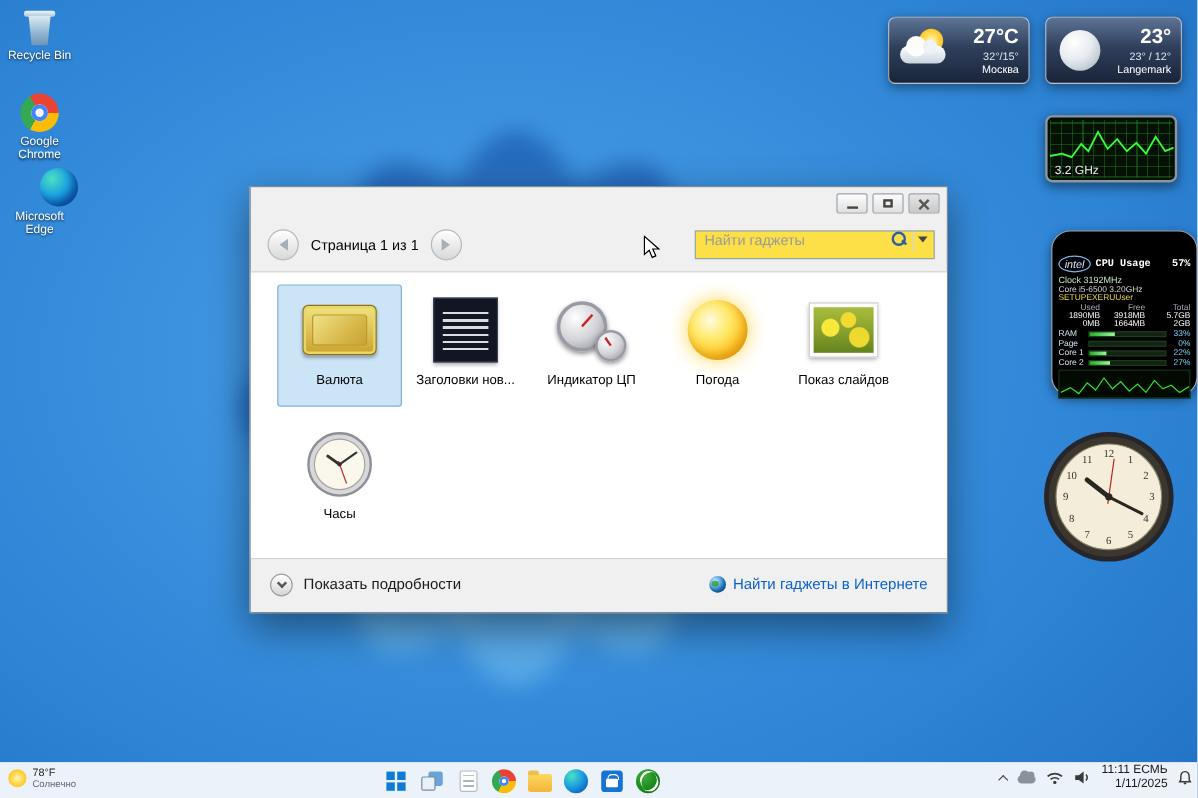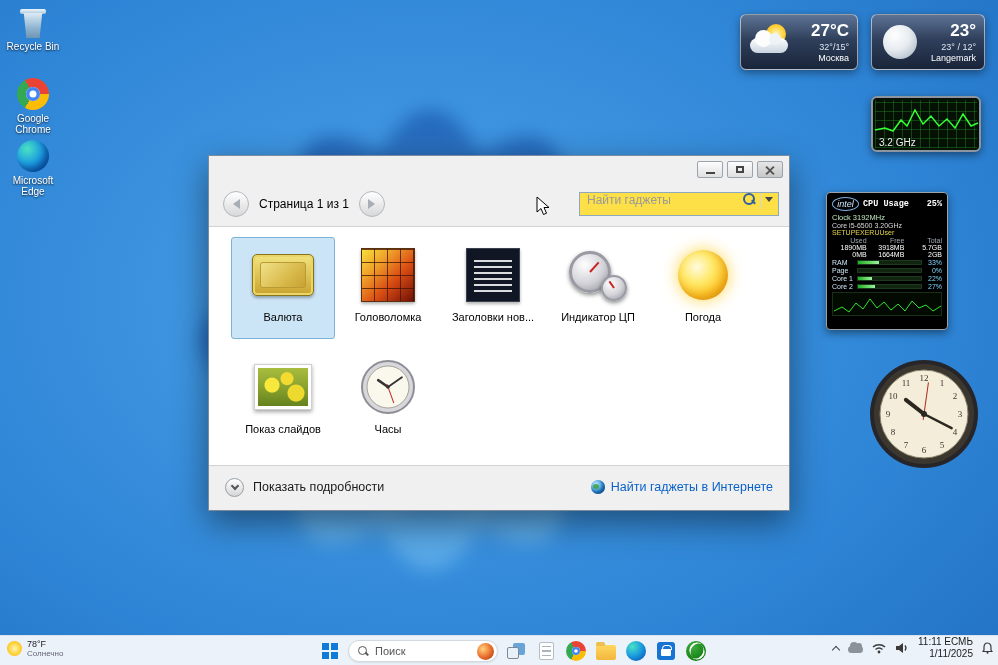--- a/index.html
+++ b/index.html
@@ -238,7 +238,7 @@
     <div class="chrome-ic"></div>
     <div class="dlabel">Google Chrome</div>
   </div>
-  <div class="dicon" style="left:1px;top:140px;">
+  <div class="dicon" style="left:1px;top:140px;align-items:flex-end;">
     <div class="edge-ic"></div>
     <div class="dlabel">Microsoft Edge</div>
   </div>

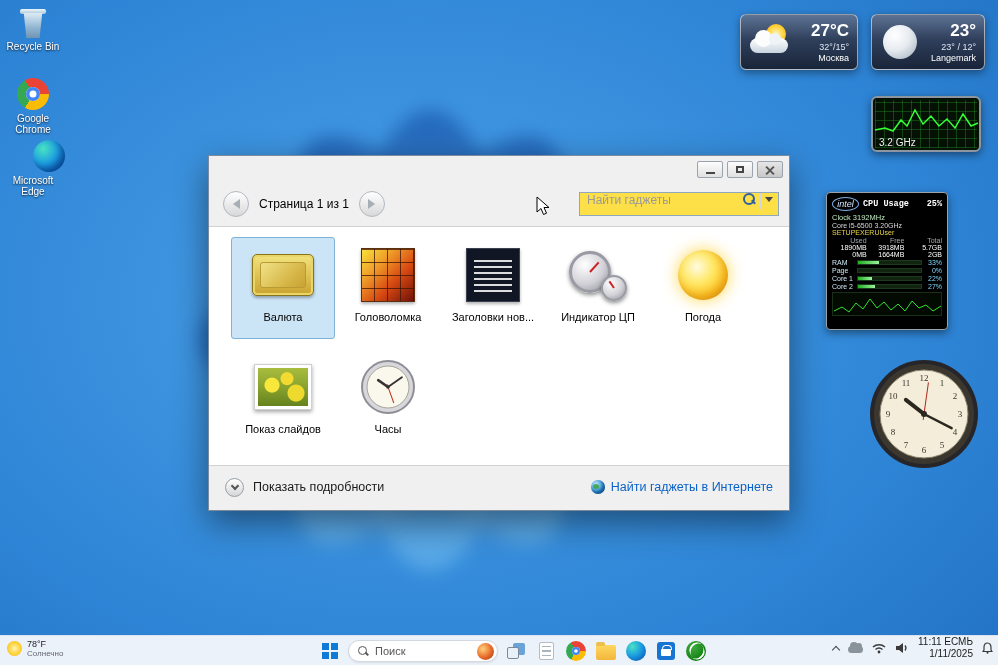--- a/index.html
+++ b/index.html
@@ -55,8 +55,8 @@
     repeating-linear-gradient(90deg, rgba(30,120,30,.5) 0 1px, transparent 1px 9px); }
   .cm-ghz { position:absolute; left:6px; bottom:2px; font-size:10px; color:#f0f0f0; text-shadow:0 0 3px #000; }
 
-  #cpuu { position:absolute; left:826px; top:192px; width:122px; height:138px; background:#000;
-    border:1px solid #9aa2ac; border-radius:4px; color:#fff; padding:4px 5px 3px; font-size:7px; box-shadow:0 3px 9px rgba(0,0,0,.45); }
+  #cpuu { position:absolute; left:876px; top:192px; width:122px; height:138px; background:#000;
+    border:1px solid #9aa2ac; border-radius:16px; color:#fff; padding:20px 5px 3px; font-size:7px; box-shadow:0 3px 9px rgba(0,0,0,.45); }
   .cu-top { display:flex; align-items:center; gap:4px; }
   .intel { width:27px; height:14px; border:1px solid #7ab0e8; border-radius:50%; color:#cfe4ff;
     font-size:9px; font-style:italic; display:flex; align-items:center; justify-content:center; flex:none; }

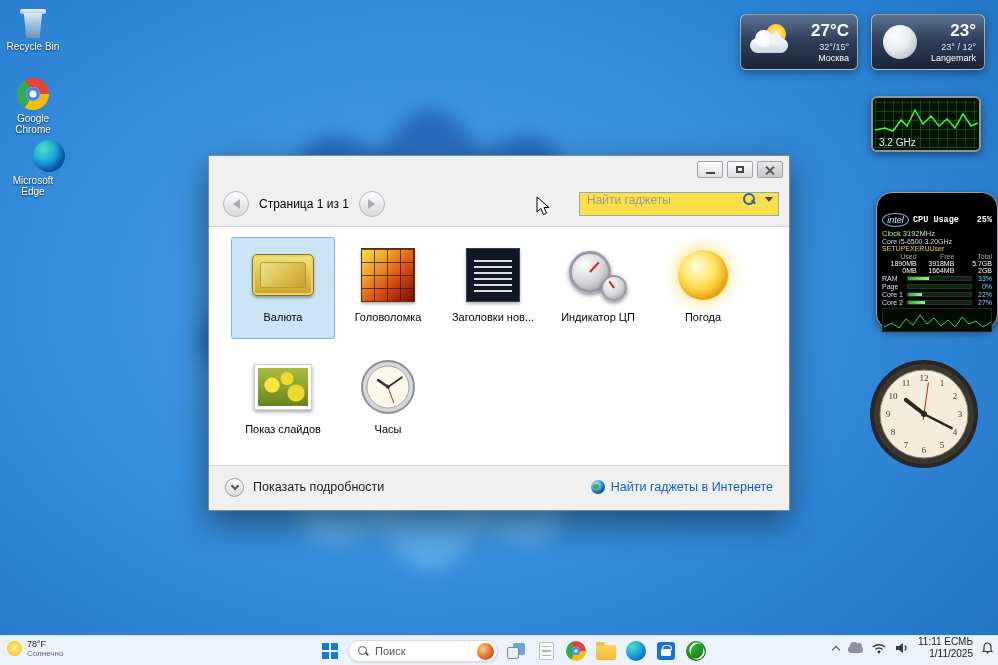--- a/index.html
+++ b/index.html
@@ -279,7 +279,7 @@
       <div class="intel">intel</div>
       <div class="cu-title">
         <span>CPU Usage</span>
-        <span>25%</span>
+        <span>57%</span>
       </div>
     </div>
     <div class="cu-clock">Clock 3192MHz</div>

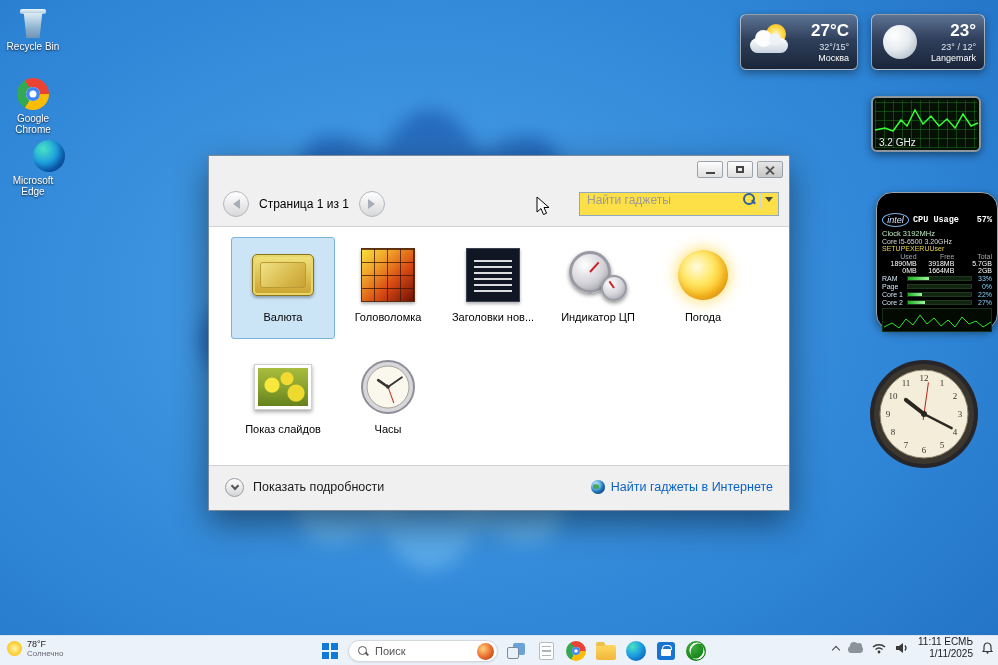--- a/index.html
+++ b/index.html
@@ -395,12 +395,6 @@
       </div>
       <div class="tile">
         <div class="iconzone">
-            <div class="ic-puz"></div>
-          </div>
-        <div class="tlabel">Головоломка</div>
-      </div>
-      <div class="tile">
-        <div class="iconzone">
             <div class="ic-news"></div>
           </div>
         <div class="tlabel">Заголовки нов...</div>

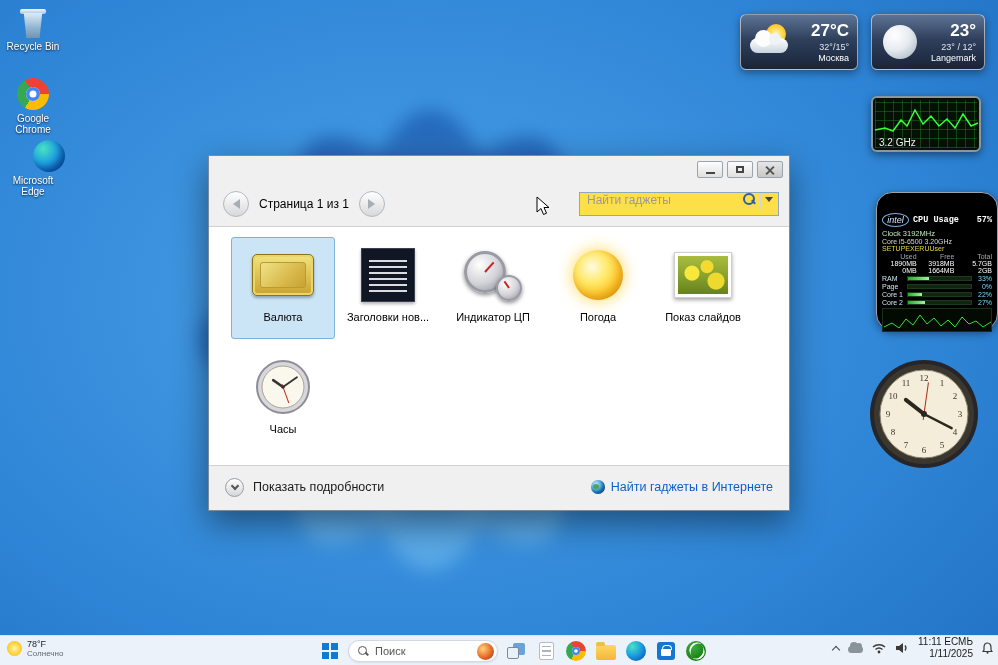--- a/index.html
+++ b/index.html
@@ -479,11 +479,6 @@
             <span></span>
           </span>
       </div>
-      <div class="search-pill">
-        <span class="mag2"></span>
-        <span class="ptxt">Поиск</span>
-        <span class="pimg"></span>
-      </div>
       <div class="tb-ic">
           <span class="tv">
             <span class="b"></span>

